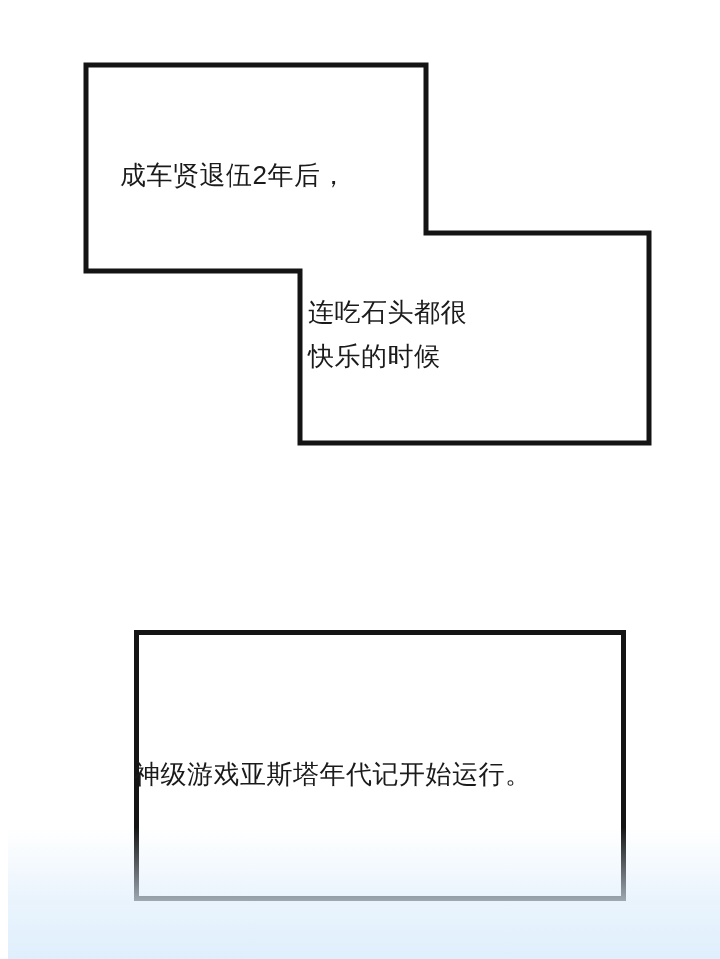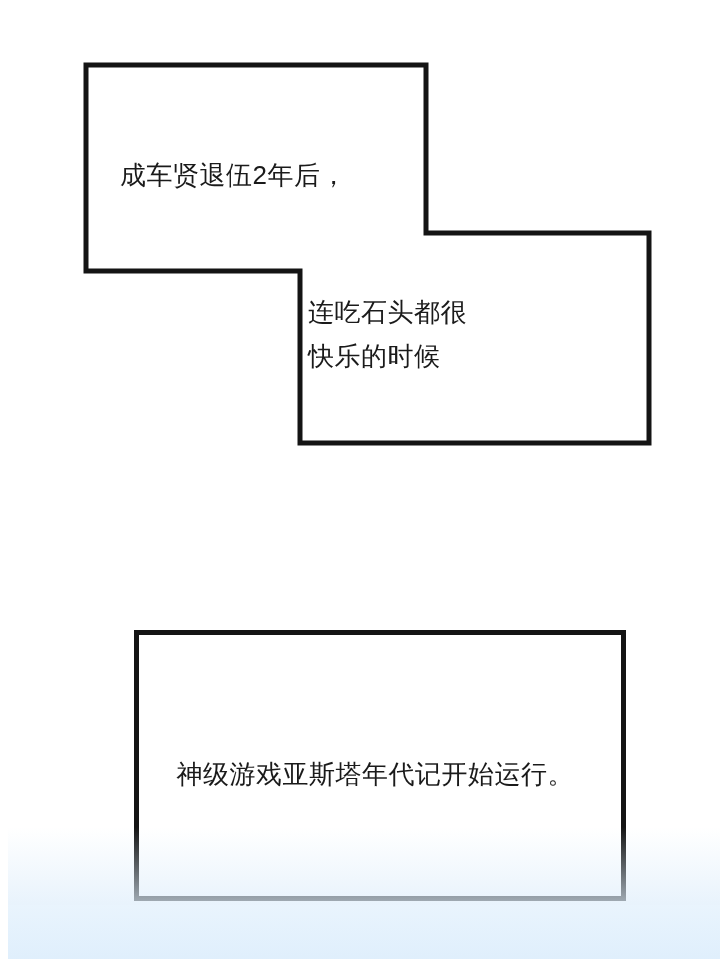--- a/index.html
+++ b/index.html
@@ -97,7 +97,7 @@
     left: 126px;
     top: 744px;
     width: 440px;
-    text-align: right;
+    text-align: left;
   }
 </style>
 </head>

